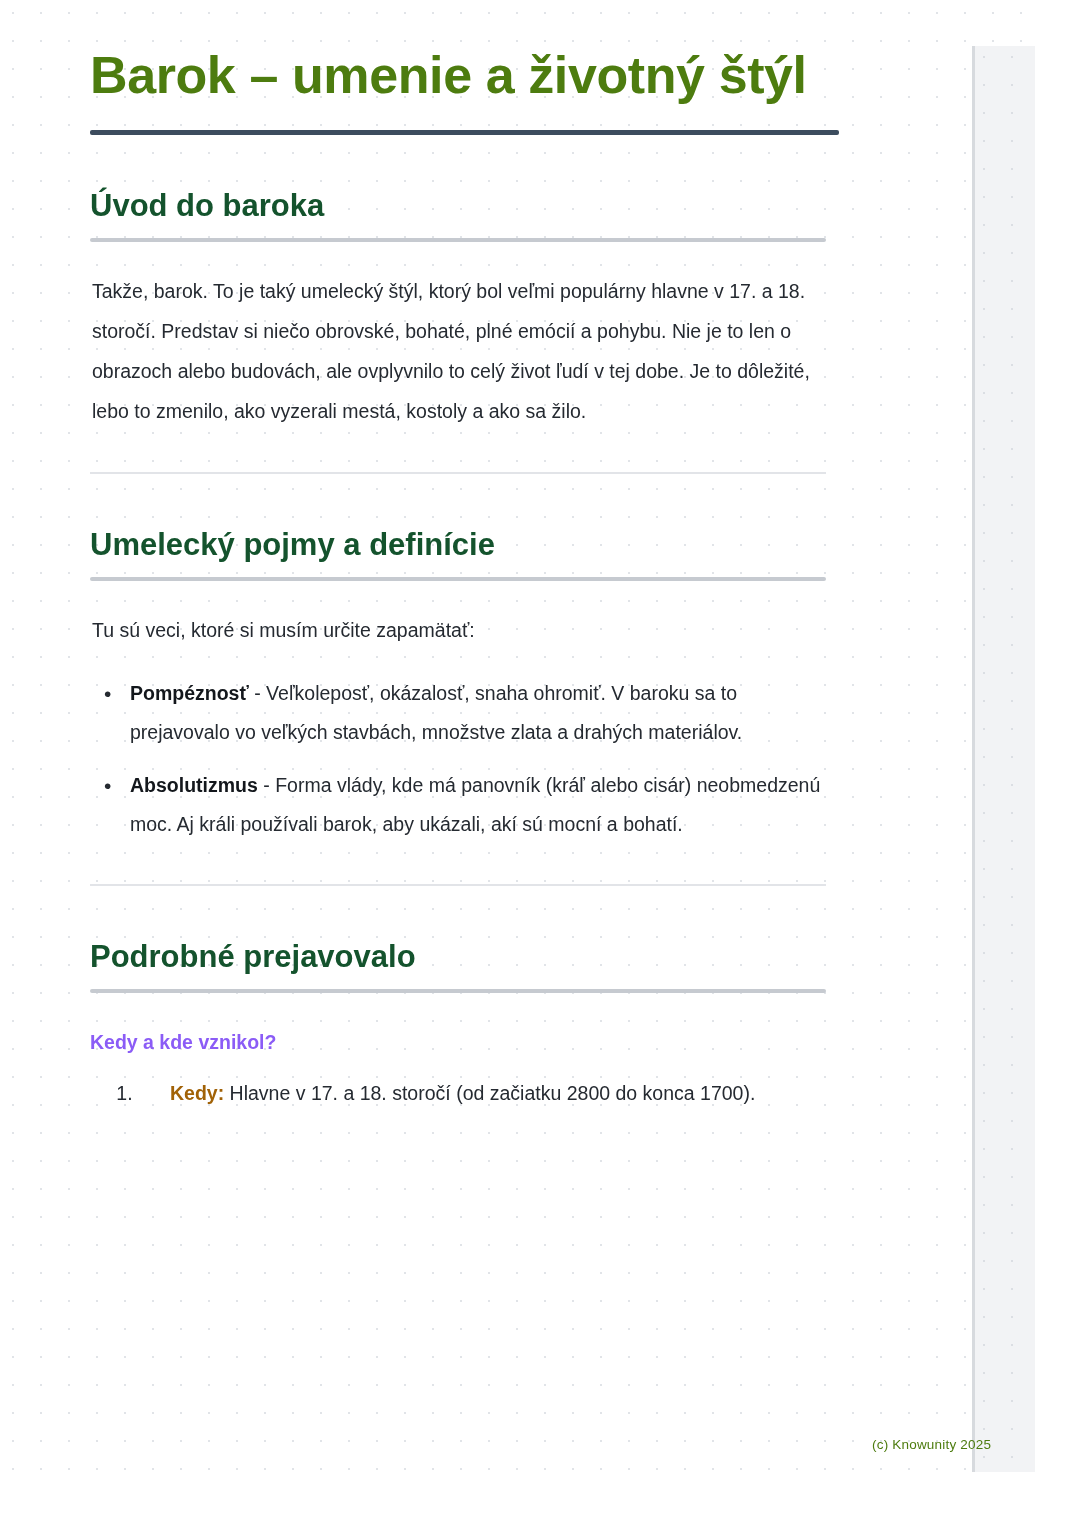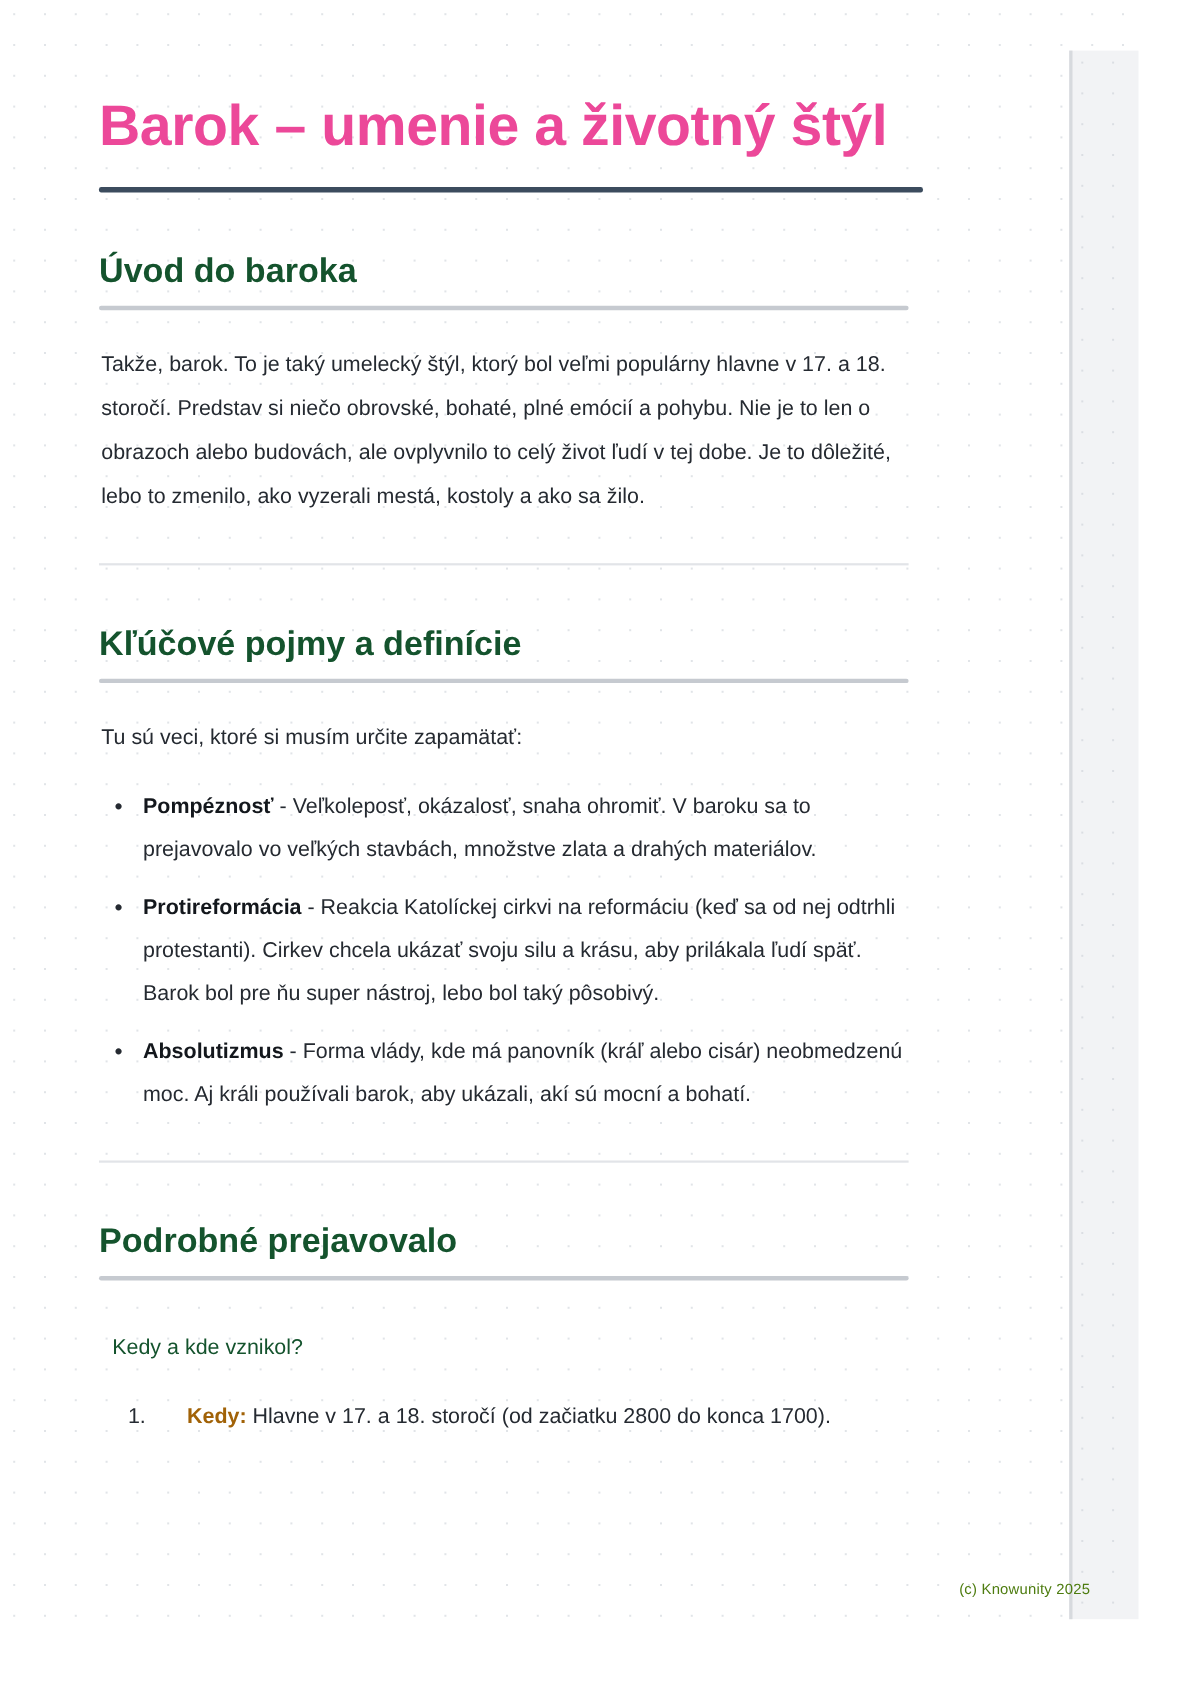--- a/index.html
+++ b/index.html
@@ -64,11 +64,11 @@
 
   h1.doc-title {
     margin: 0;
-    padding-top: 86px;
+    padding-top: 46px;
     font-size: 52px;
     line-height: 1.12;
     font-weight: bold;
-    color: #ec4899;
+    color: #4d7c0f;
     letter-spacing: -0.4px;
   }
 

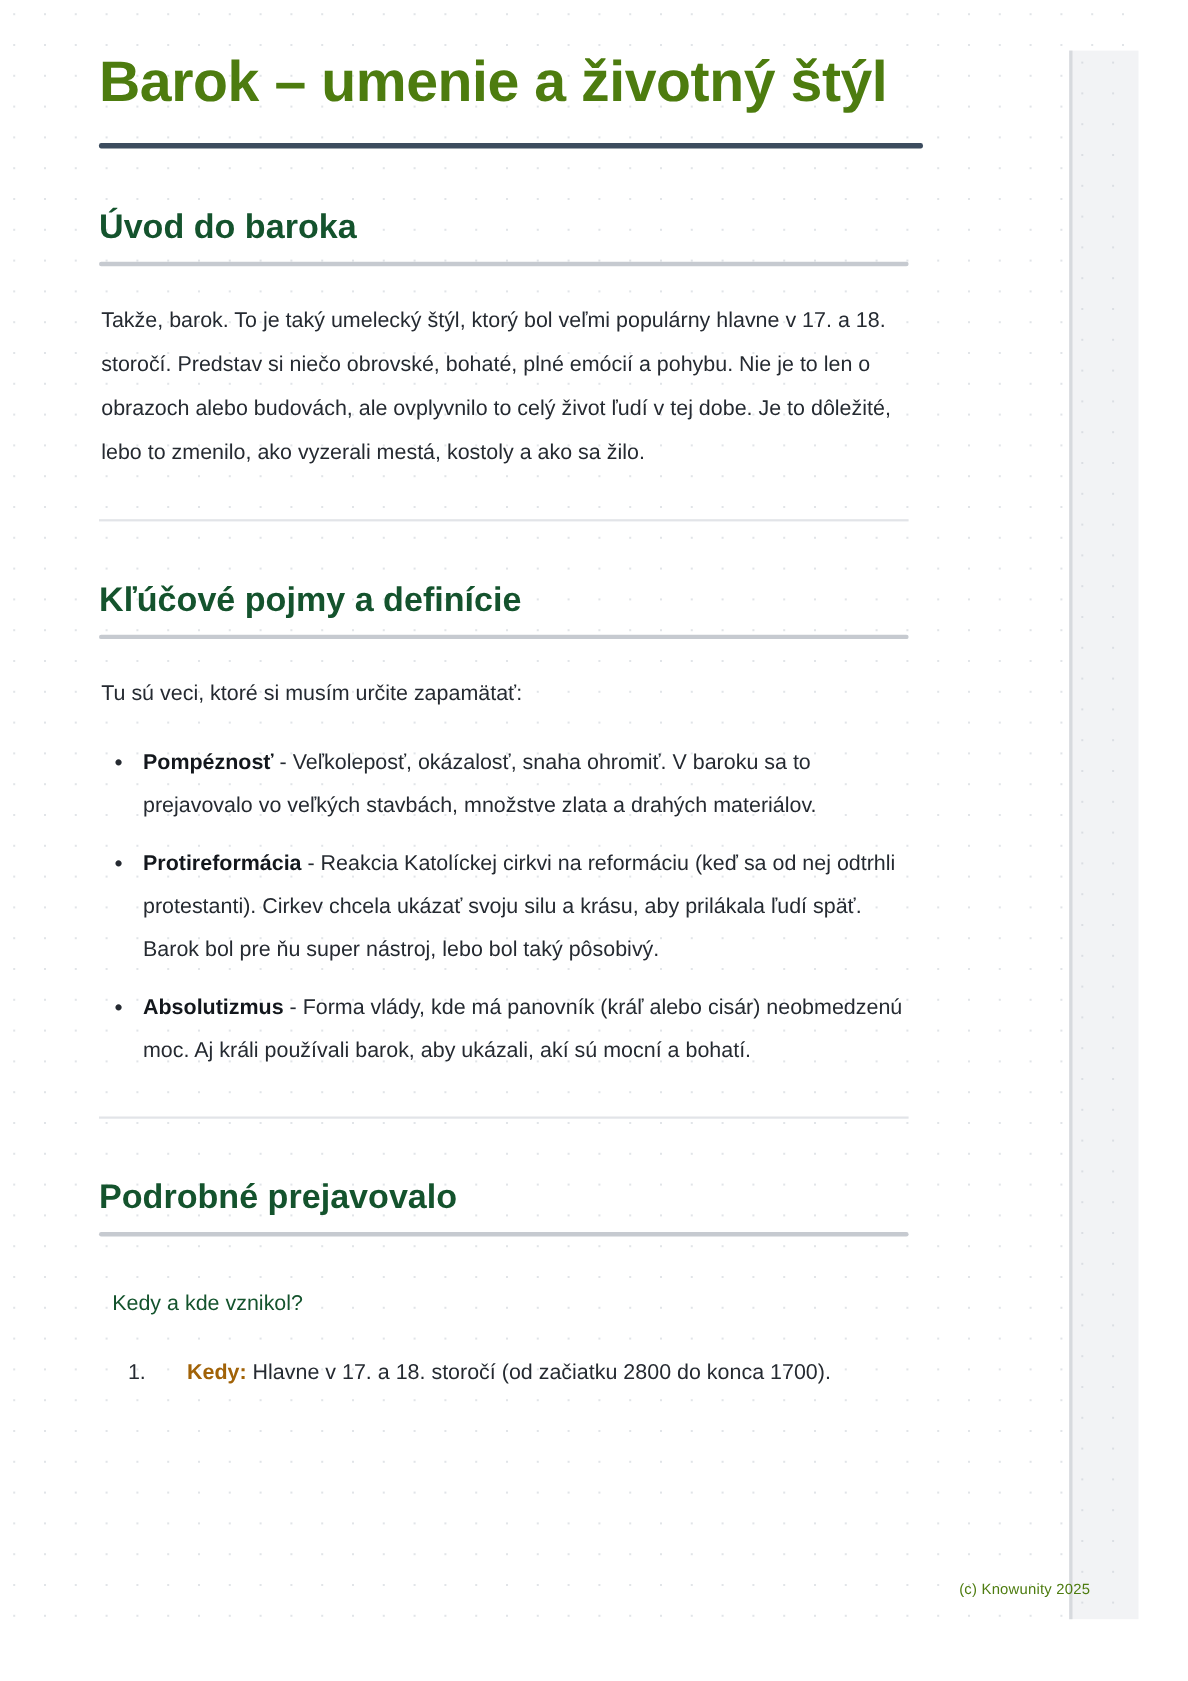--- a/index.html
+++ b/index.html
@@ -194,7 +194,7 @@
 
     <div class="section-divider"></div>
 
-    <h2 class="section-title">Kľúčové pojmy a definície</h2>
+    <h2 class="section-title">Umelecký pojmy a definície</h2>
     <div class="section-rule"></div>
     <p class="para tight">Tu sú veci, ktoré si musím určite zapamätať:</p>
 

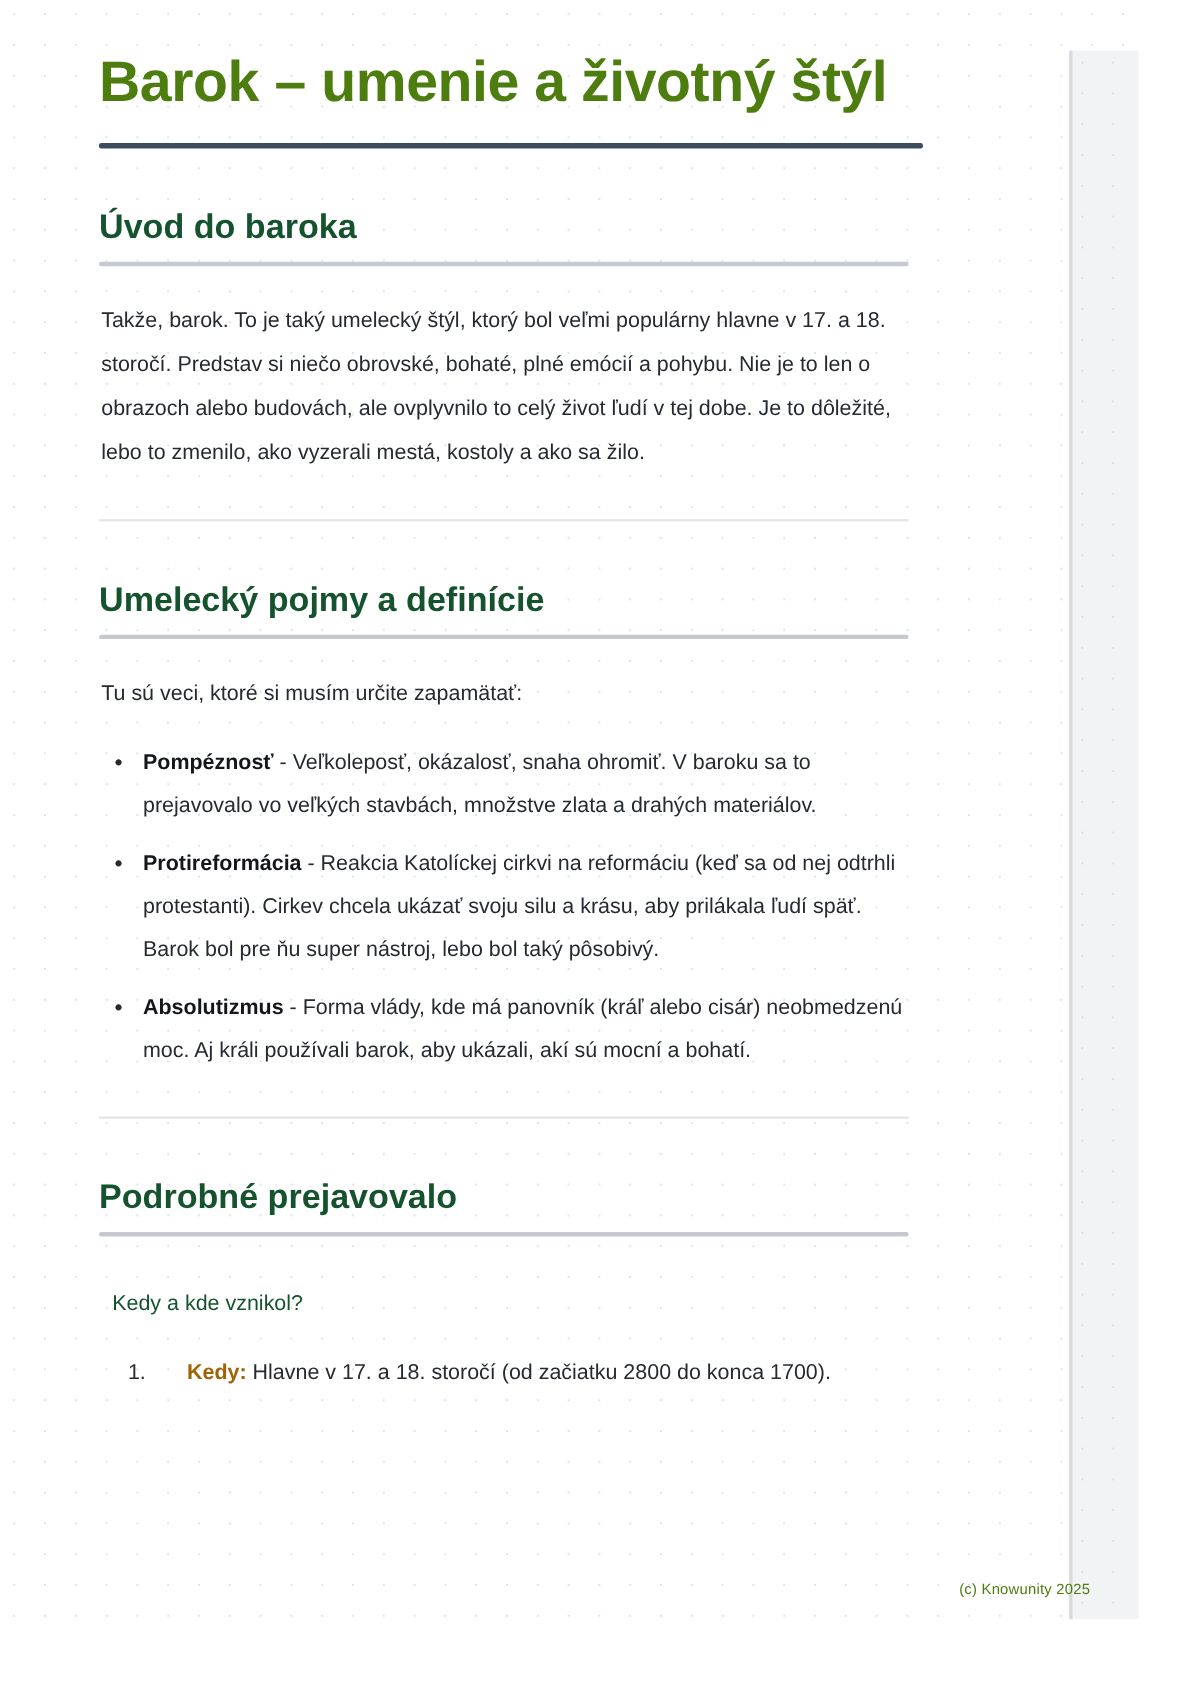--- a/index.html
+++ b/index.html
@@ -203,9 +203,6 @@
         <b>Pompéznosť</b><span> - Veľkoleposť, okázalosť, snaha ohromiť. V baroku sa to prejavovalo vo veľkých stavbách, množstve zlata a drahých materiálov.</span>
       </li>
       <li>
-        <b>Protireformácia</b><span> - Reakcia Katolíckej cirkvi na reformáciu (keď sa od nej odtrhli protestanti). Cirkev chcela ukázať svoju silu a krásu, aby prilákala ľudí späť. Barok bol pre ňu super nástroj, lebo bol taký pôsobivý.</span>
-      </li>
-      <li>
         <b>Absolutizmus</b><span> - Forma vlády, kde má panovník (kráľ alebo cisár) neobmedzenú moc. Aj králi používali barok, aby ukázali, akí sú mocní a bohatí.</span>
       </li>
     </ul>

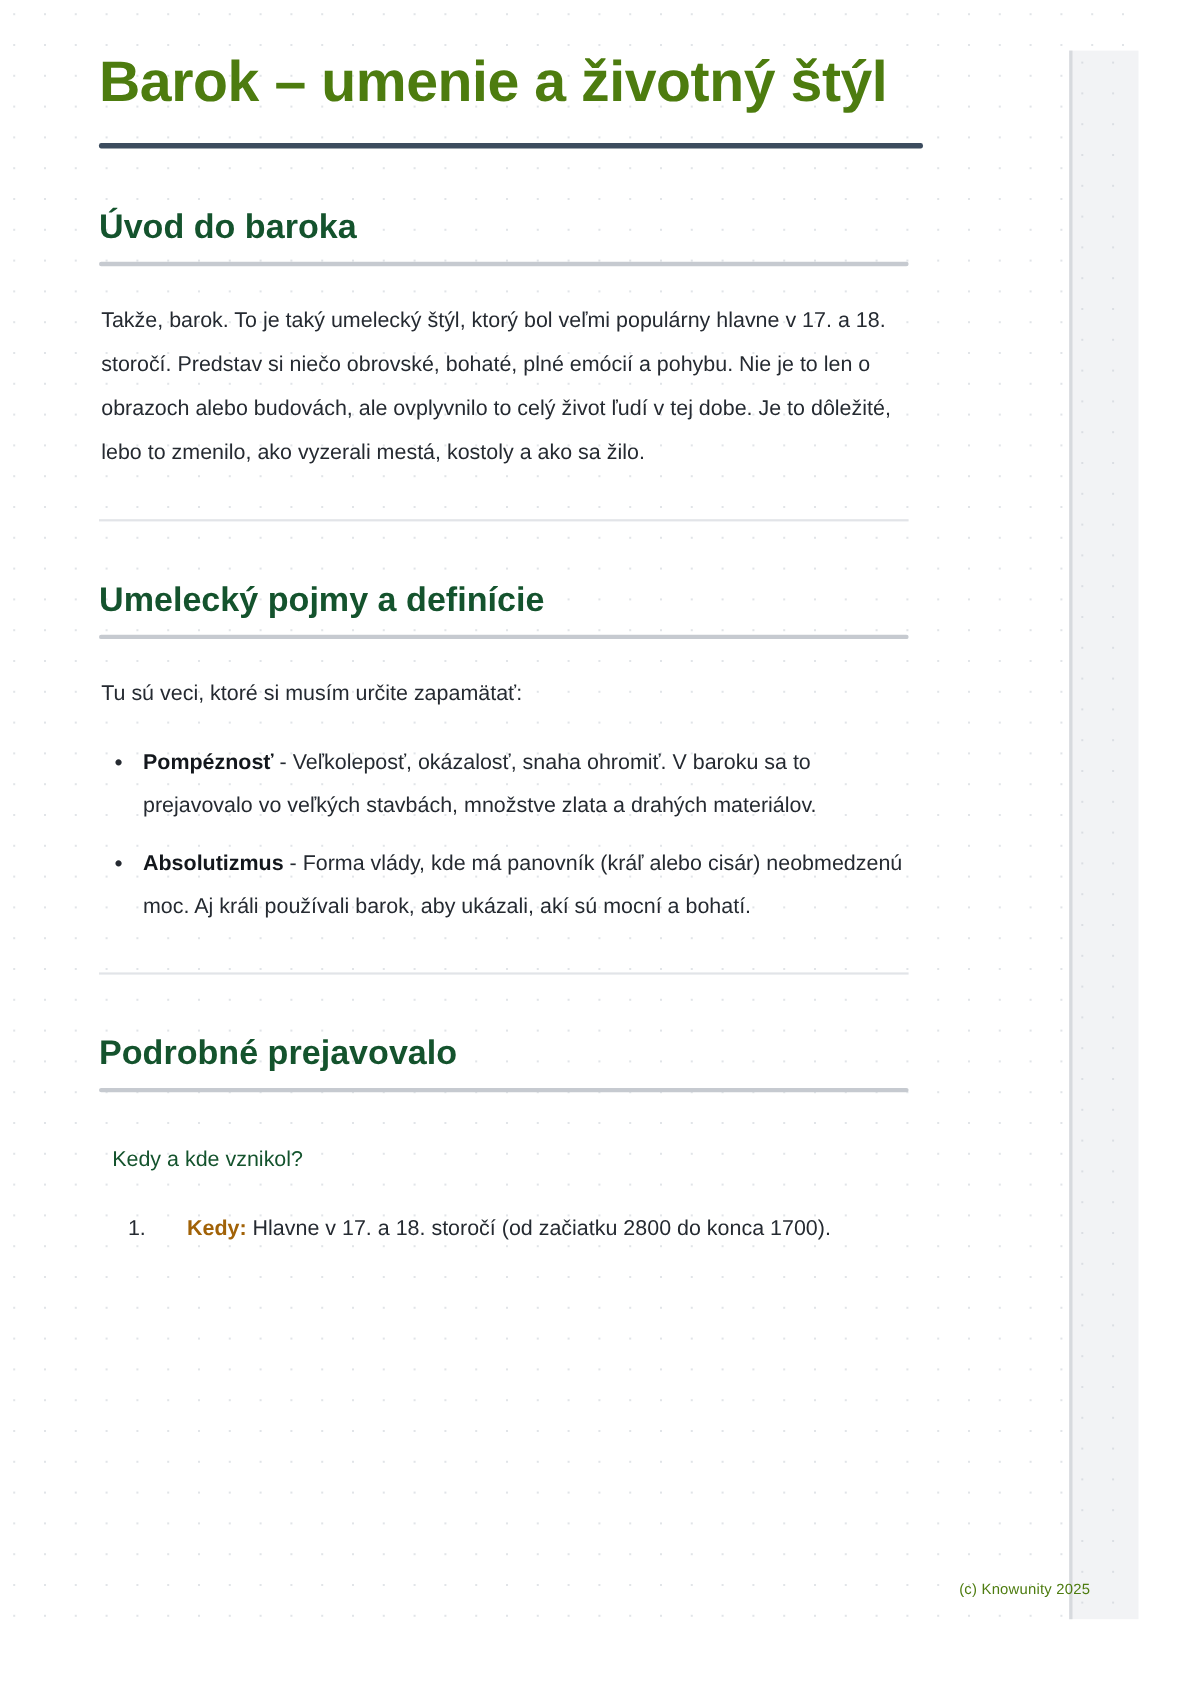--- a/index.html
+++ b/index.html
@@ -153,11 +153,11 @@
   ol.num-list b { font-weight: bold; color: #a16207; margin-left: 26px; }
 
   h3.sub-head {
-    margin: 12px;
+    margin: 0;
     padding-top: 34px;
     font-size: 19.5px;
-    font-weight: normal;
-    color: #14532d;
+    font-weight: bold;
+    color: #8b5cf6;
     line-height: 1.6;
   }
 

